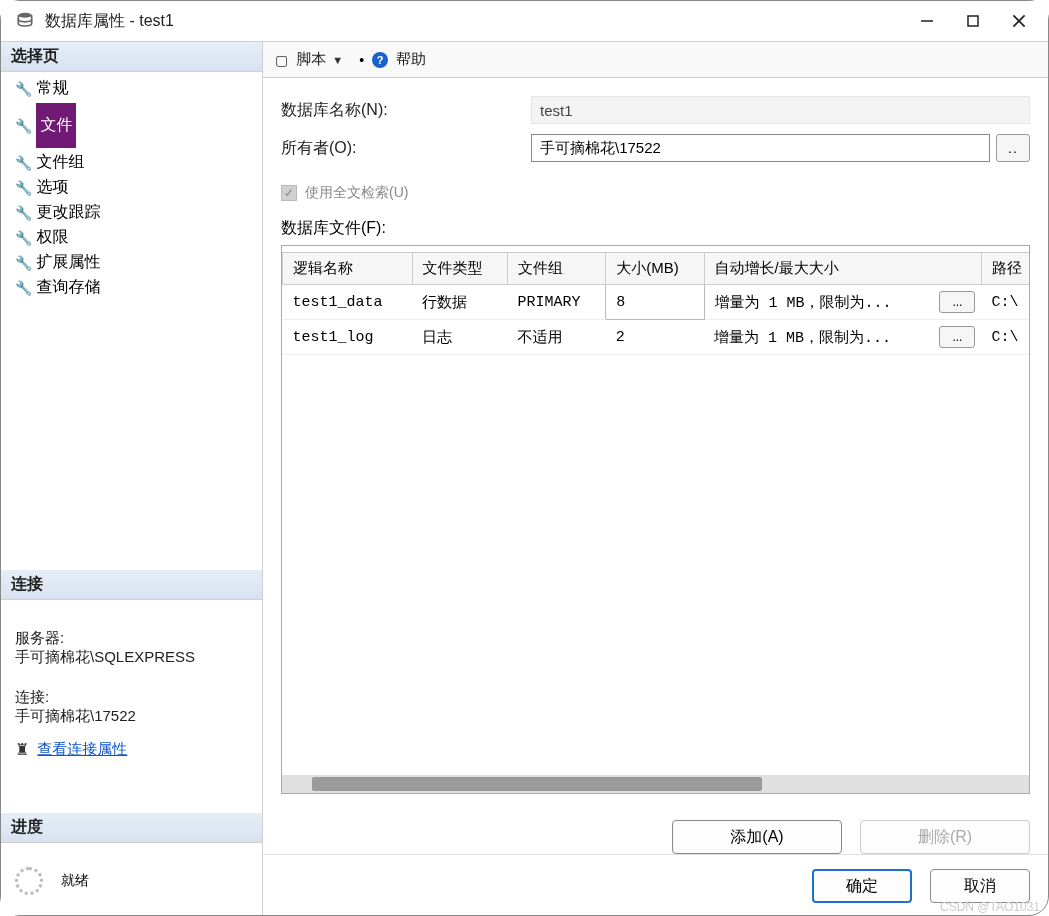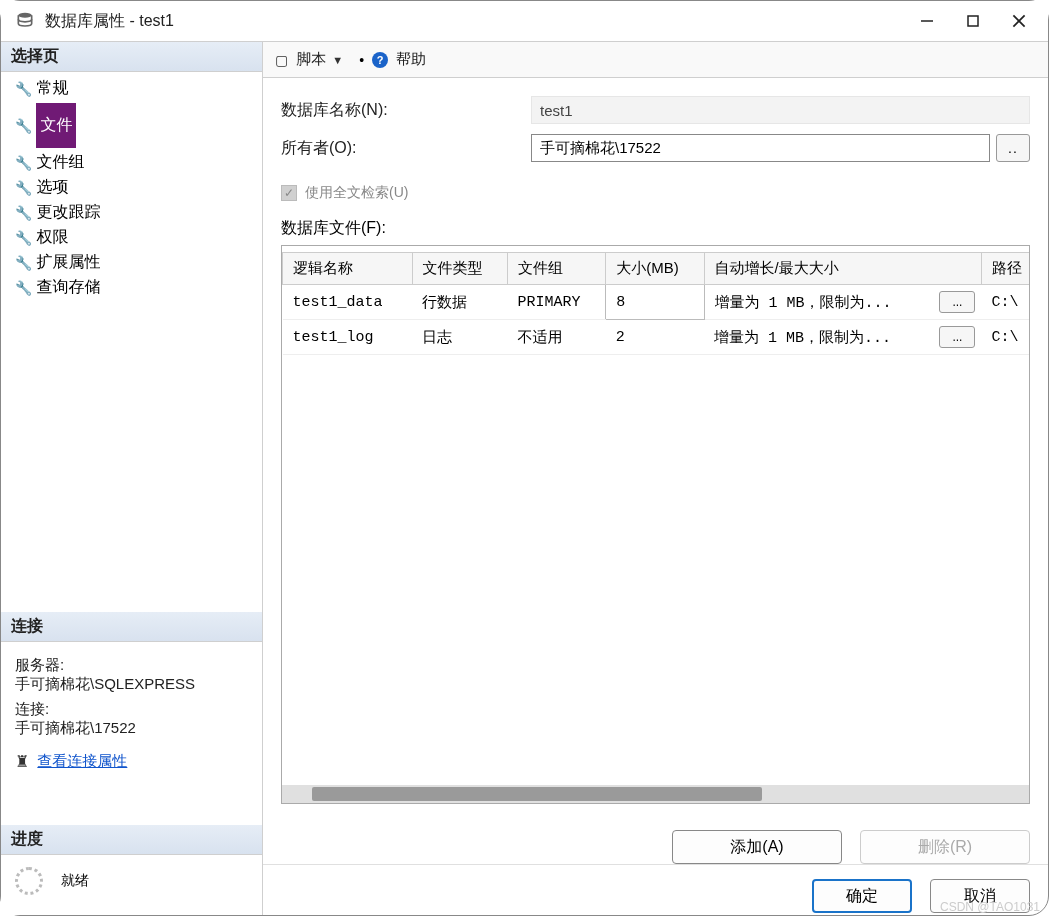--- a/index.html
+++ b/index.html
@@ -67,7 +67,7 @@
     .wrench-icon { font-size: 14px; color: #333; }
     .spacer { flex: 1; background: #fff; }
     .conn-section { background: #fff; padding: 8px 12px 14px 14px; font-size: 15px; }
-    .conn-label { color: #222; margin-top: 6px; }
+    .conn-label { color: #222; margin-top: 21px; }
     .conn-value { color: #222; }
     .link-row { display:flex;align-items:center;gap:8px;margin-top:14px; }
     .link-row .cb-icon { font-size:16px;color:#333; }

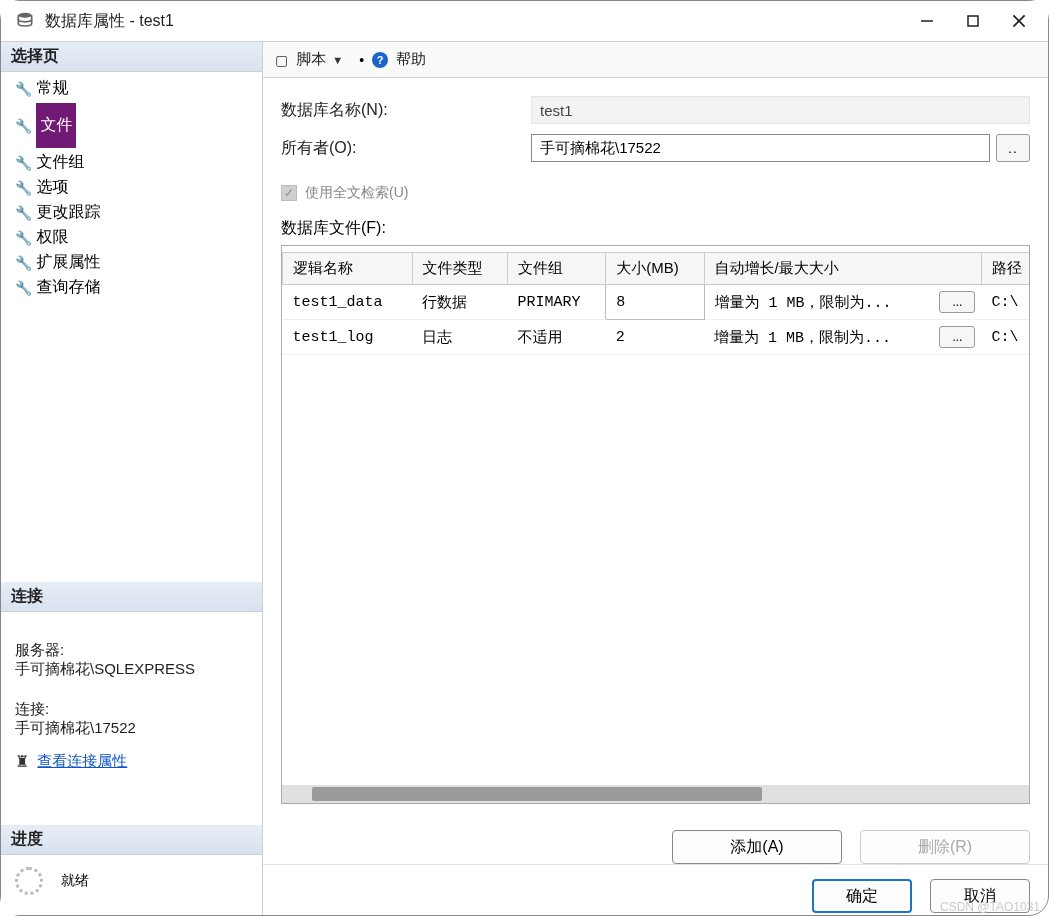--- a/index.html
+++ b/index.html
@@ -72,7 +72,7 @@
     .link-row { display:flex;align-items:center;gap:8px;margin-top:14px; }
     .link-row .cb-icon { font-size:16px;color:#333; }
     .link { color: #1155cc; text-decoration: underline; cursor: pointer; }
-    .progress-body { background:#fff;padding: 12px 14px 20px 14px; display:flex;align-items:center;gap:18px; }
+    .progress-body { background:#fff;padding: 24px 14px 20px 14px; display:flex;align-items:center;gap:18px; }
     .spinner-icon { width:28px;height:28px;border:3px dotted #bbb;border-radius:50%; }
     
     .main {

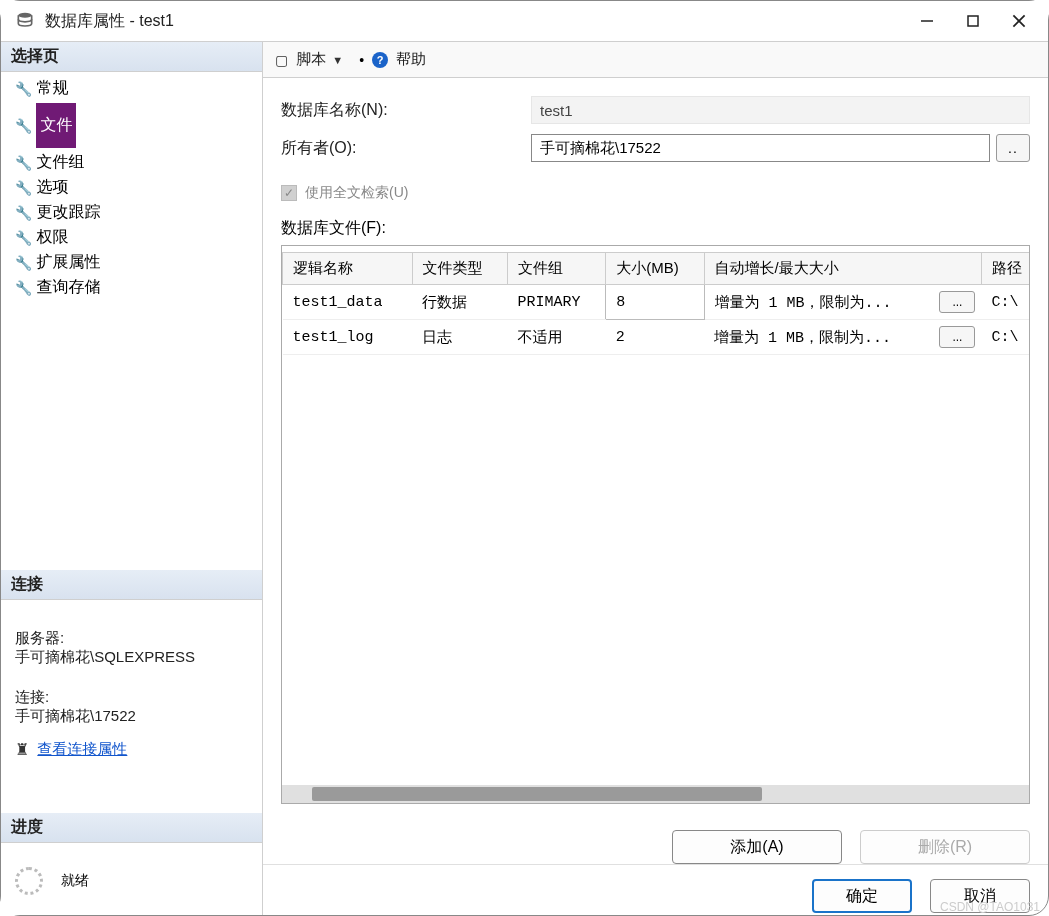--- a/index.html
+++ b/index.html
@@ -147,7 +147,7 @@
     .btn:disabled { color:#aaa;border-color:#ccc;cursor:default; }
     .dialog-buttons {
       display:flex;justify-content:flex-end;gap:18px;
-      padding: 14px 18px 2px 18px;
+      padding: 14px 18px 12px 18px;
       border-top:1px solid #e0e0e0;
     }
     .dlg-btn {

